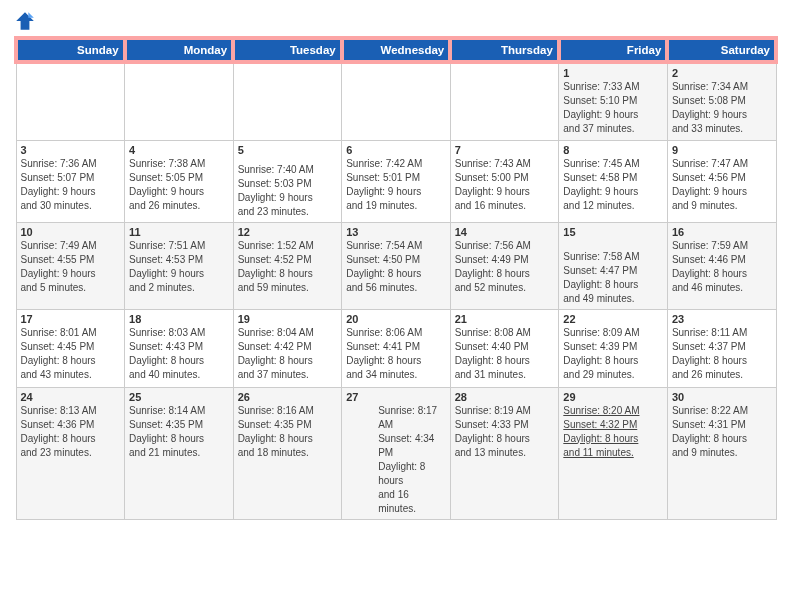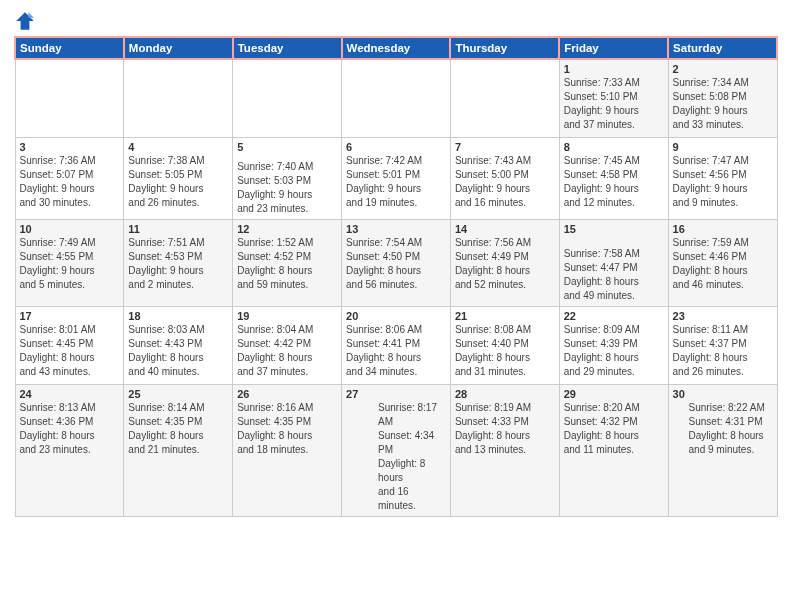--- a/index.html
+++ b/index.html
@@ -63,8 +63,8 @@
       font-size: 11.5px;
       font-weight: bold;
       padding: 4px 4px;
-      text-align: left;
-      border: 2px solid #fca5a5;
+      text-align: right;
+      border: 4px solid #fca5a5;
       margin-left: 20px;
     }
     tbody td {

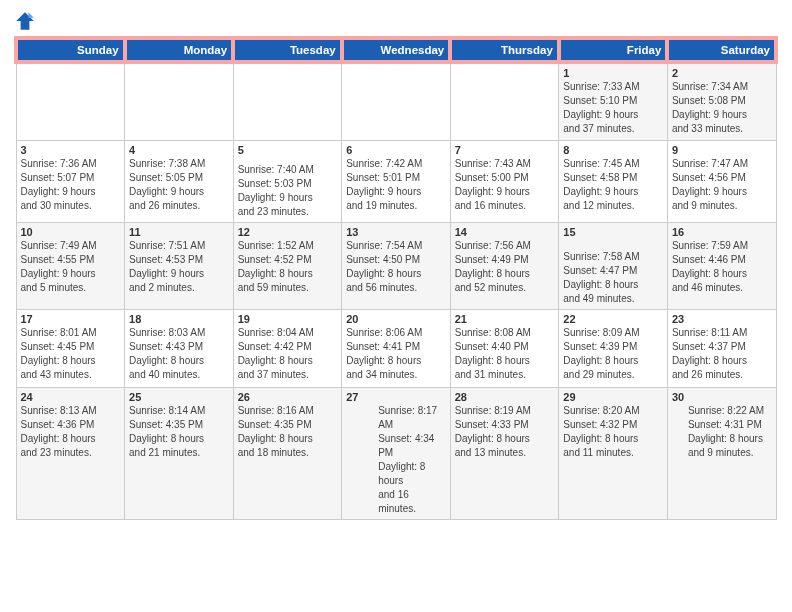--- a/index.html
+++ b/index.html
@@ -342,7 +342,7 @@
           </td>
           <td>
             <span class="day-number">29</span>
-            <div class="day-info" style="white-space: pre-line;">Sunrise: 8:20 AM
+            <div class="day-info" style="white-space: pre-line; text-decoration: underline;">Sunrise: 8:20 AM
 Sunset: 4:32 PM
 Daylight: 8 hours
 and 11 minutes.</div>

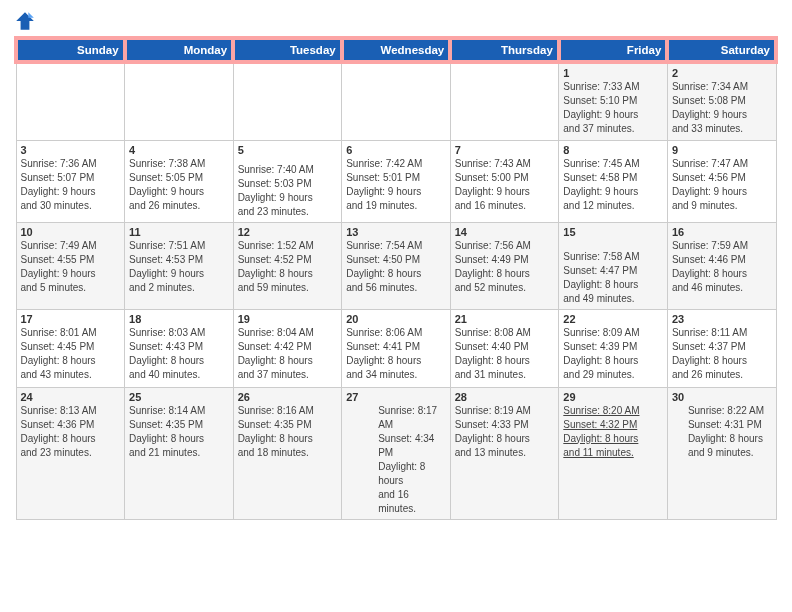--- a/index.html
+++ b/index.html
@@ -349,7 +349,7 @@
           </td>
           <td>
             <span class="day-number">30</span>
-            <div class="day-info" style="white-space: pre-line; margin-left: 16px;">Sunrise: 8:22 AM
+            <div class="day-info" style="white-space: pre-line;">Sunrise: 8:22 AM
 Sunset: 4:31 PM
 Daylight: 8 hours
 and 9 minutes.</div>

